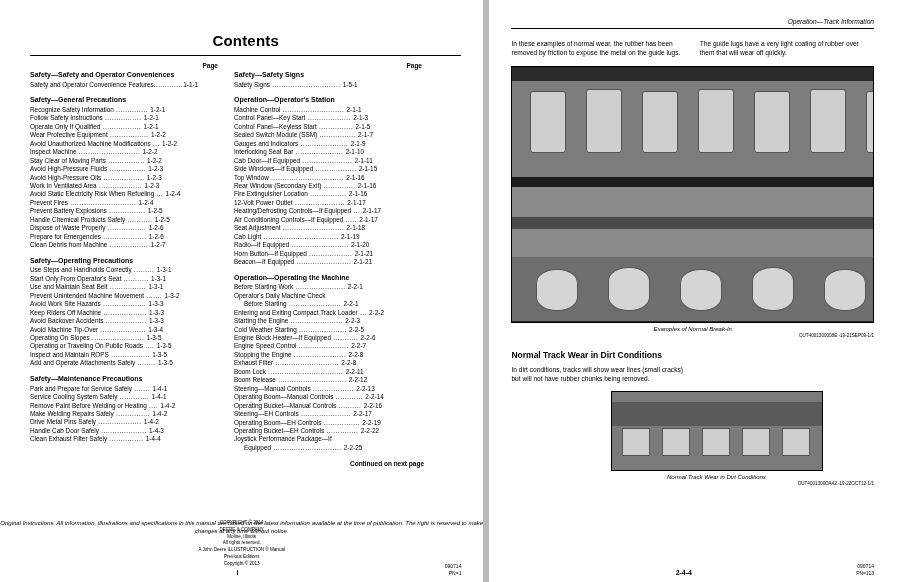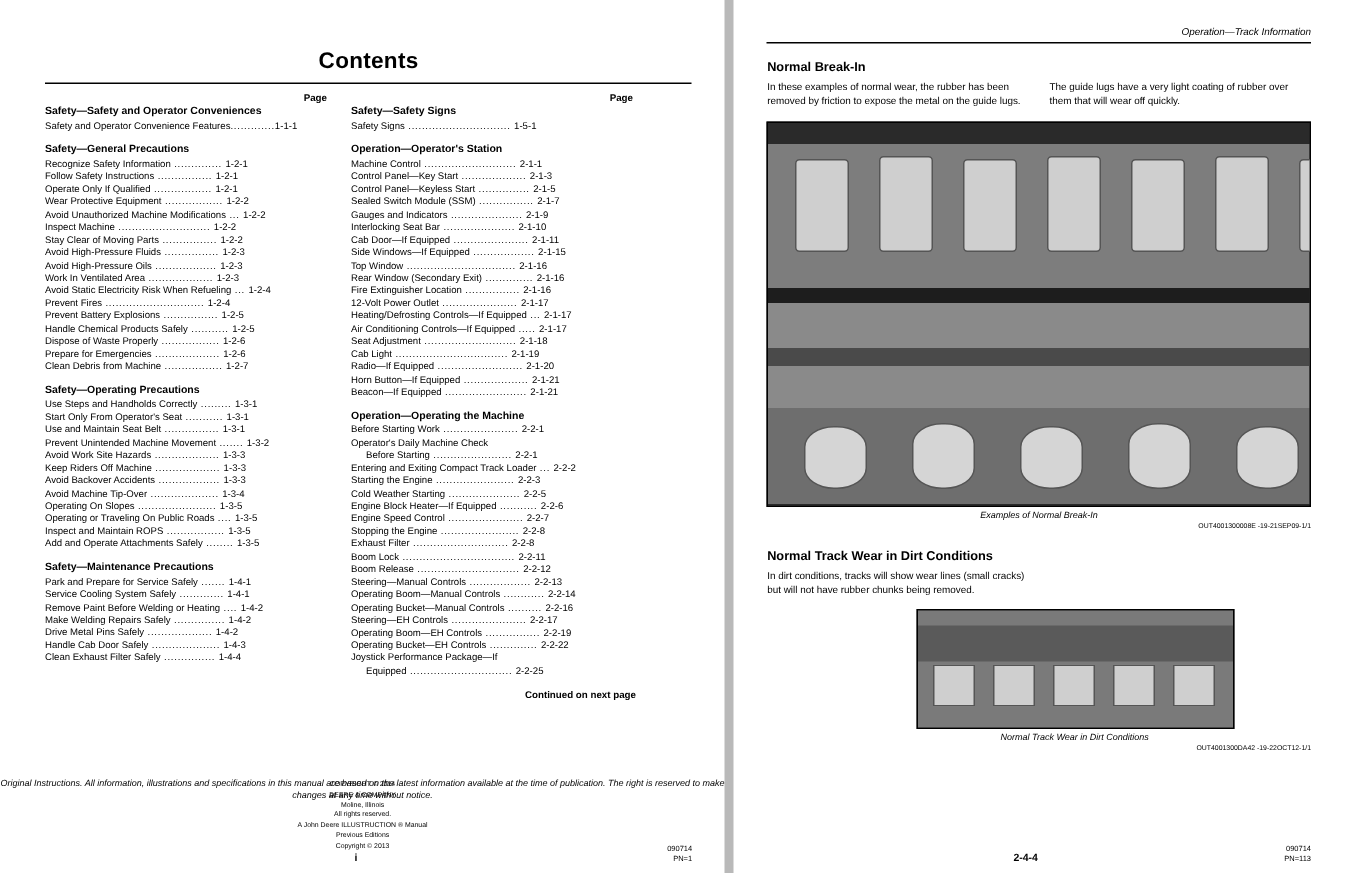--- a/index.html
+++ b/index.html
@@ -197,7 +197,6 @@
       <span>Operation—Track Information</span>
     </div>
 
-    <div class="block-title">Normal Break-In</div>
     <div class="two-col">
       <div class="c body-text">In these examples of normal wear, the rubber has been removed by friction to expose the metal on the guide lugs.</div>
       <div class="c body-text">The guide lugs have a very light coating of rubber over them that will wear off quickly.</div>

